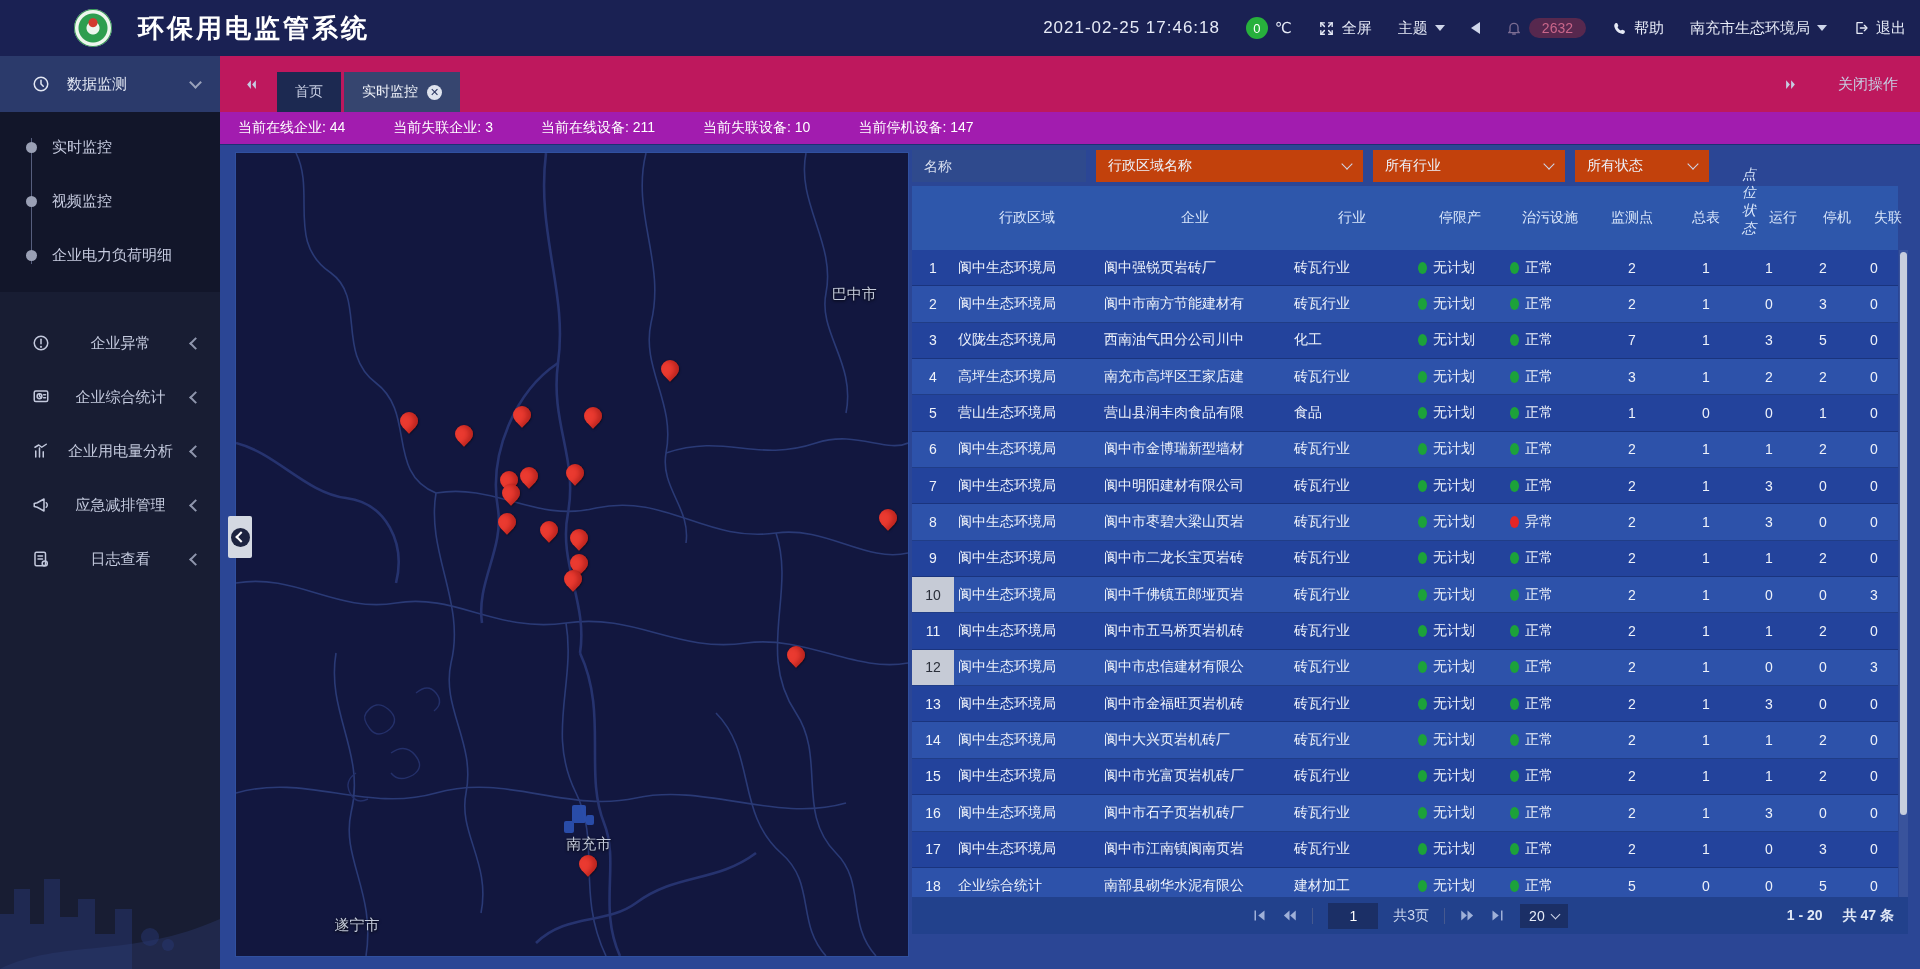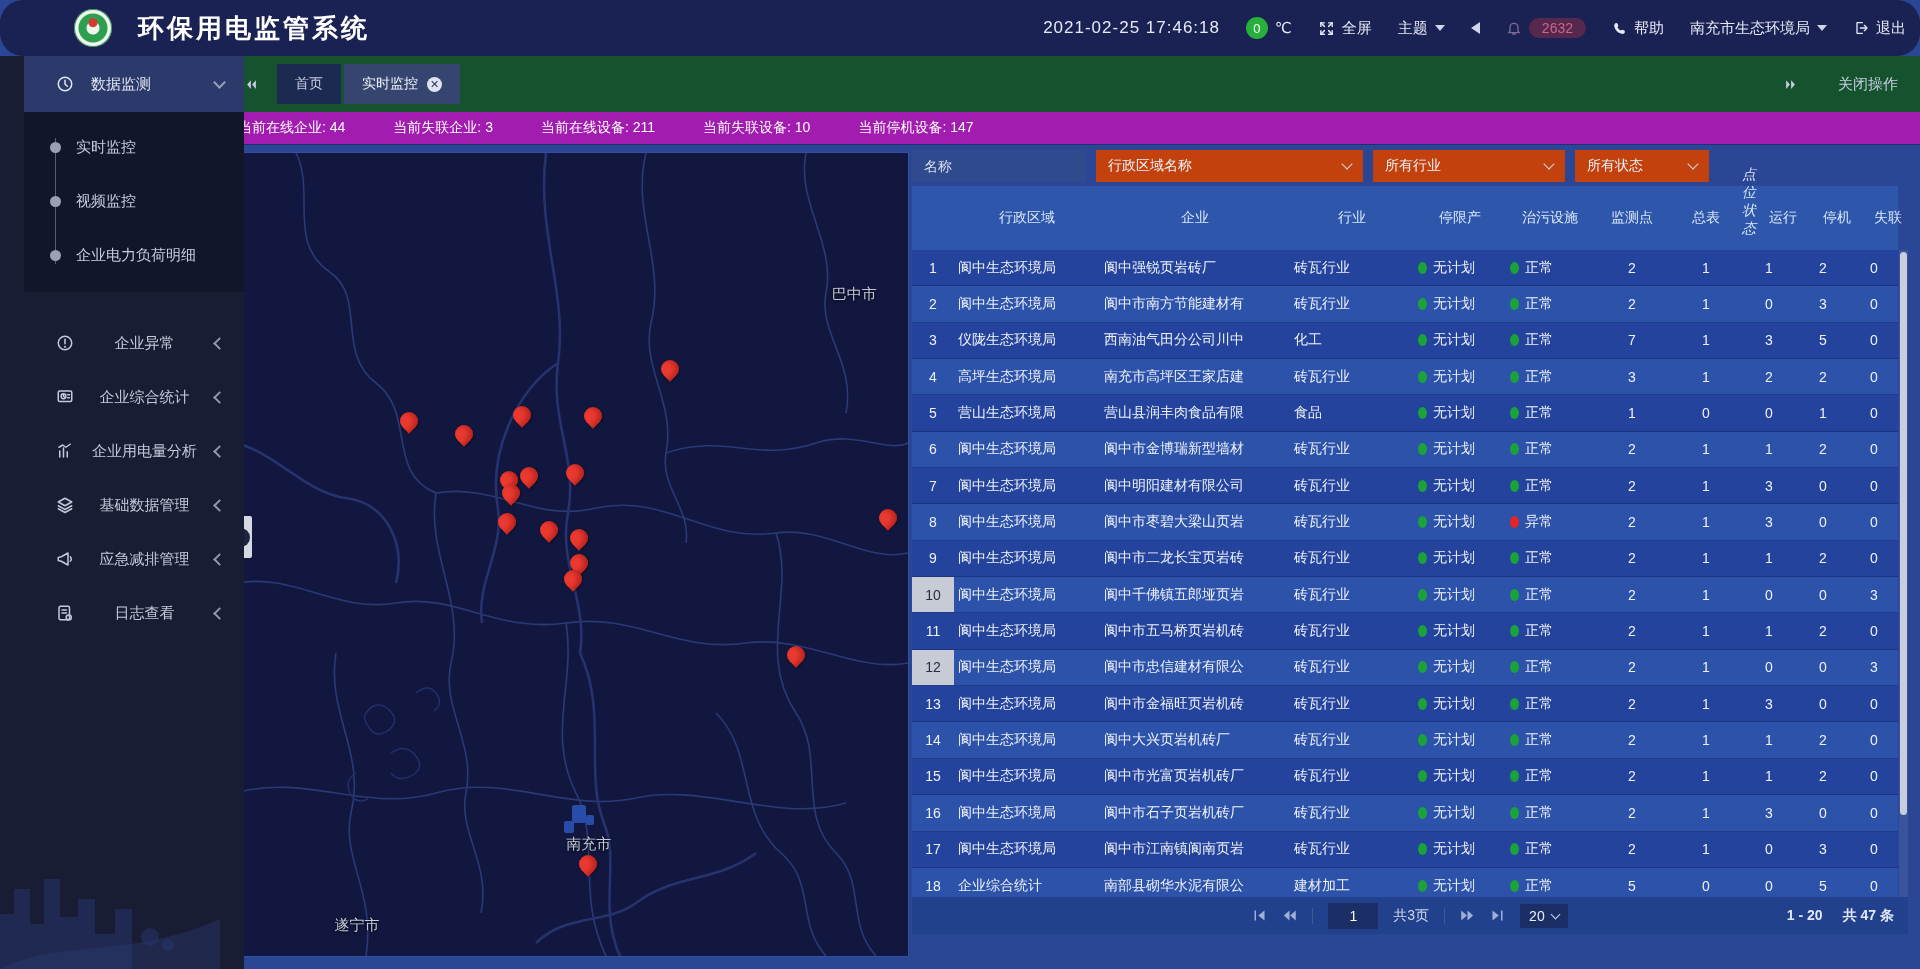--- a/index.html
+++ b/index.html
@@ -6,7 +6,7 @@
   #app{position:relative;width:1920px;height:969px;overflow:hidden;background:#2b4695;
        font-family:"Liberation Sans","DejaVu Sans",sans-serif;-webkit-font-smoothing:antialiased;}
   
-  .header{position:absolute;left:0;top:0;width:100%;height:56px;background:#1a2153;display:flex;align-items:center;color:#fff;z-index:9;border-radius:23px;}
+  .header{position:absolute;left:0;top:0;width:100%;height:56px;background:#1a2153;display:flex;align-items:center;color:#fff;z-index:9;}
   .logo{width:38px;height:38px;margin-left:74px;border-radius:50%;background:
         radial-gradient(circle at 50% 36%, #d23b2f 0 4px, rgba(0,0,0,0) 5px),
         radial-gradient(circle, #eef6ee 0 6px, #2e9e4f 7px 14px, #eef6ee 15px 19px);

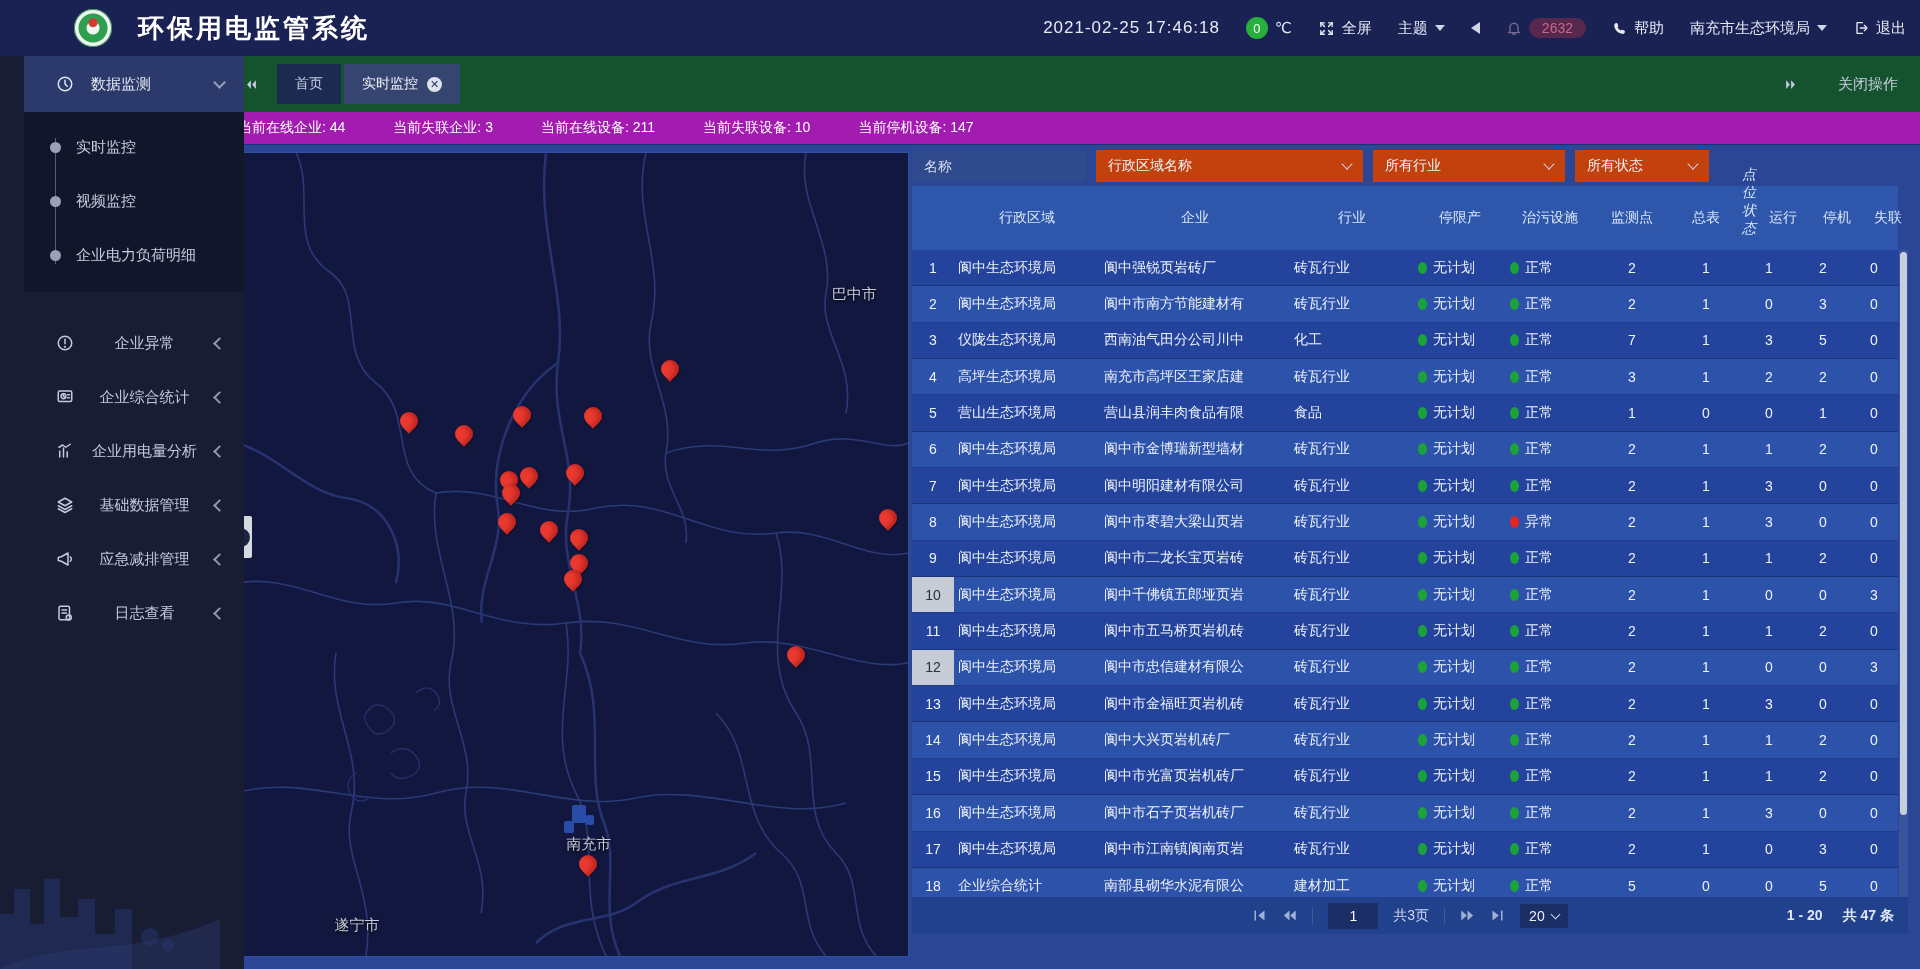--- a/index.html
+++ b/index.html
@@ -22,7 +22,7 @@
   .caret{width:0;height:0;border-left:5px solid transparent;border-right:5px solid transparent;border-top:6px solid #cfd6ea;display:inline-block;}
   .tri-left{width:0;height:0;border-top:6px solid transparent;border-bottom:6px solid transparent;border-right:9px solid #cfd6ea;display:inline-block;}
   
-  .sidebar{position:absolute;left:0;top:56px;bottom:0;width:220px;background:#181d33;color:#c3c9dd;font-size:15px;overflow:hidden;z-index:8;padding-left:24px;}
+  .sidebar{position:absolute;left:0;top:56px;bottom:0;width:220px;background:#181d33;color:#c3c9dd;font-size:15px;overflow:hidden;z-index:8;}
   .sgroup{height:56px;display:flex;align-items:center;gap:17px;padding:0 20px 0 32px;cursor:pointer;}
   .sgroup.active{background:#2b3a6b;color:#e2e7f3;}
   .sgroup .glabel{flex:1;}

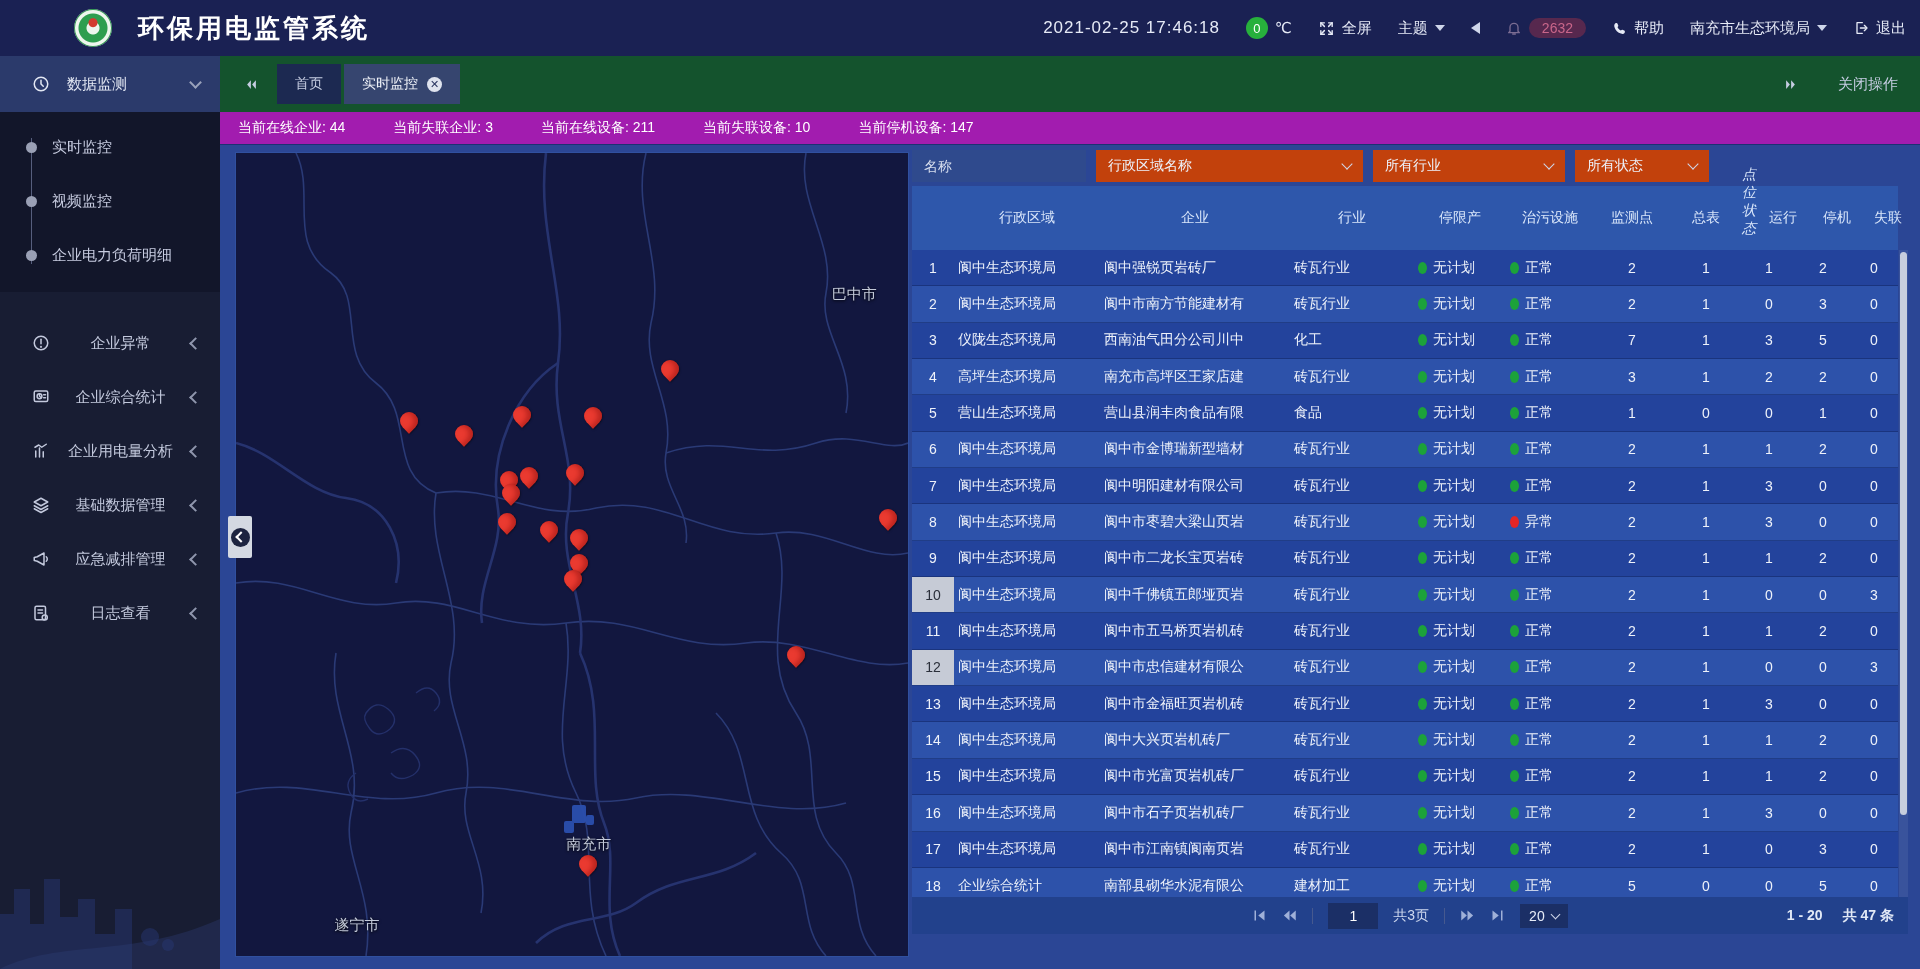--- a/index.html
+++ b/index.html
@@ -37,7 +37,7 @@
   .side-list .sgroup{height:54px;}
   .skyline{position:absolute;left:0;bottom:0;width:220px;height:150px;opacity:.45;pointer-events:none;}
   
-  .tabbar{position:absolute;left:220px;top:56px;right:0;height:56px;background:#14532d;display:flex;align-items:center;color:#b9c3dd;z-index:7;}
+  .tabbar{position:absolute;left:220px;top:56px;right:0;height:56px;background:#be185d;display:flex;align-items:flex-end;color:#b9c3dd;z-index:7;}
   .tab-arrow{align-self:center;margin:0 0 0 24px;cursor:pointer;color:#c6cde2;}
   .tabs{display:flex;margin-left:18px;gap:3px;}
   .tab{height:40px;display:flex;align-items:center;padding:0 18px;background:#1c2951;color:#c6cde2;font-size:14px;cursor:pointer;}

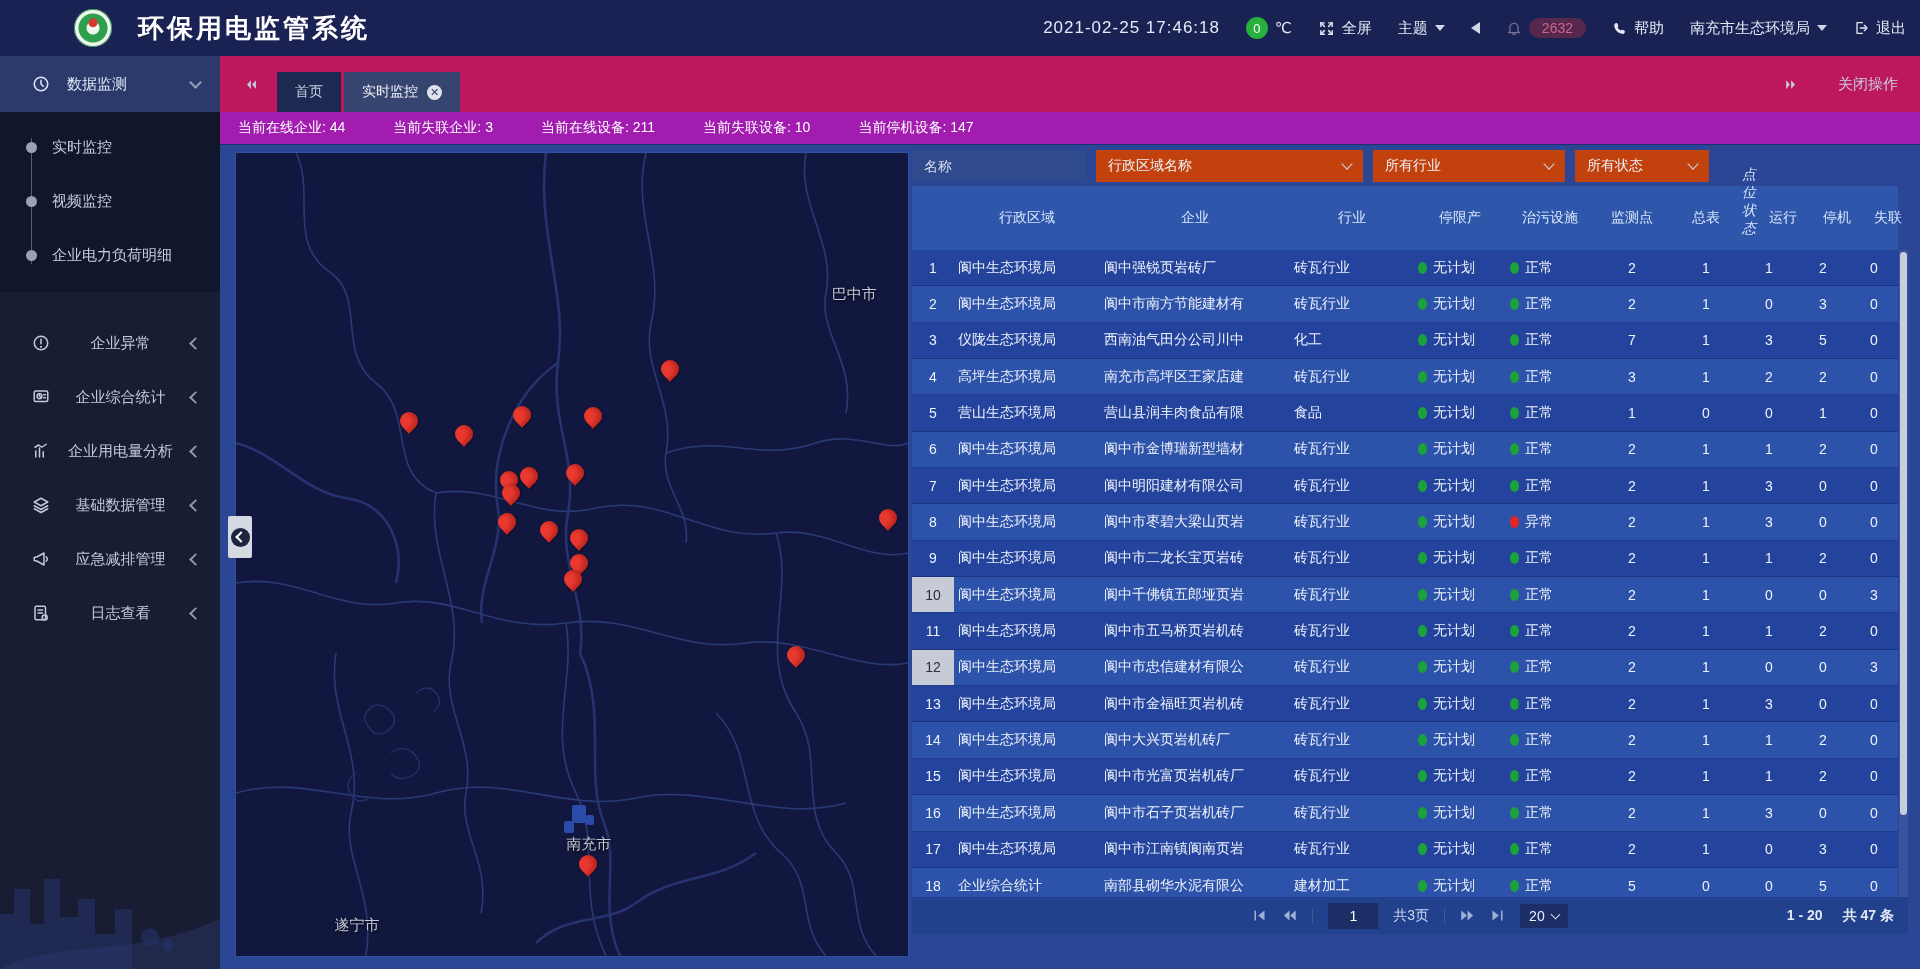--- a/index.html
+++ b/index.html
@@ -223,17 +223,6 @@
           <div class="sgroup">
             <span class="icon">
               <svg width="18" height="18" viewBox="0 0 24 24" fill="none" stroke="currentColor" stroke-width="2" stroke-linecap="round" stroke-linejoin="round">
-                <path d="M12 3l9 5-9 5-9-5z"></path>
-                <path d="M3 13l9 5 9-5"></path>
-                <path d="M3 17l9 5 9-5"></path>
-              </svg>
-            </span>
-            <span class="glabel">基础数据管理</span>
-            <span class="cv cv-left"></span>
-          </div>
-          <div class="sgroup">
-            <span class="icon">
-              <svg width="18" height="18" viewBox="0 0 24 24" fill="none" stroke="currentColor" stroke-width="2" stroke-linecap="round" stroke-linejoin="round">
                 <path d="M3 10v4l4 1 9 5V4L7 9l-4 1z"></path>
                 <path d="M19 9a4 4 0 010 6"></path>
               </svg>

